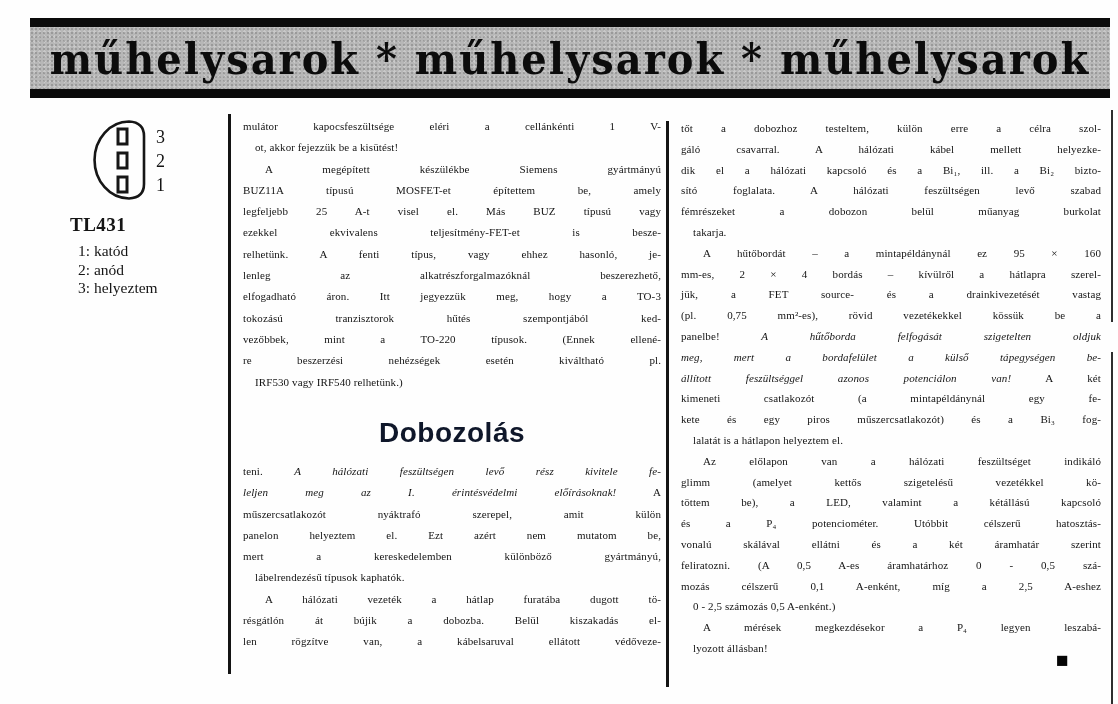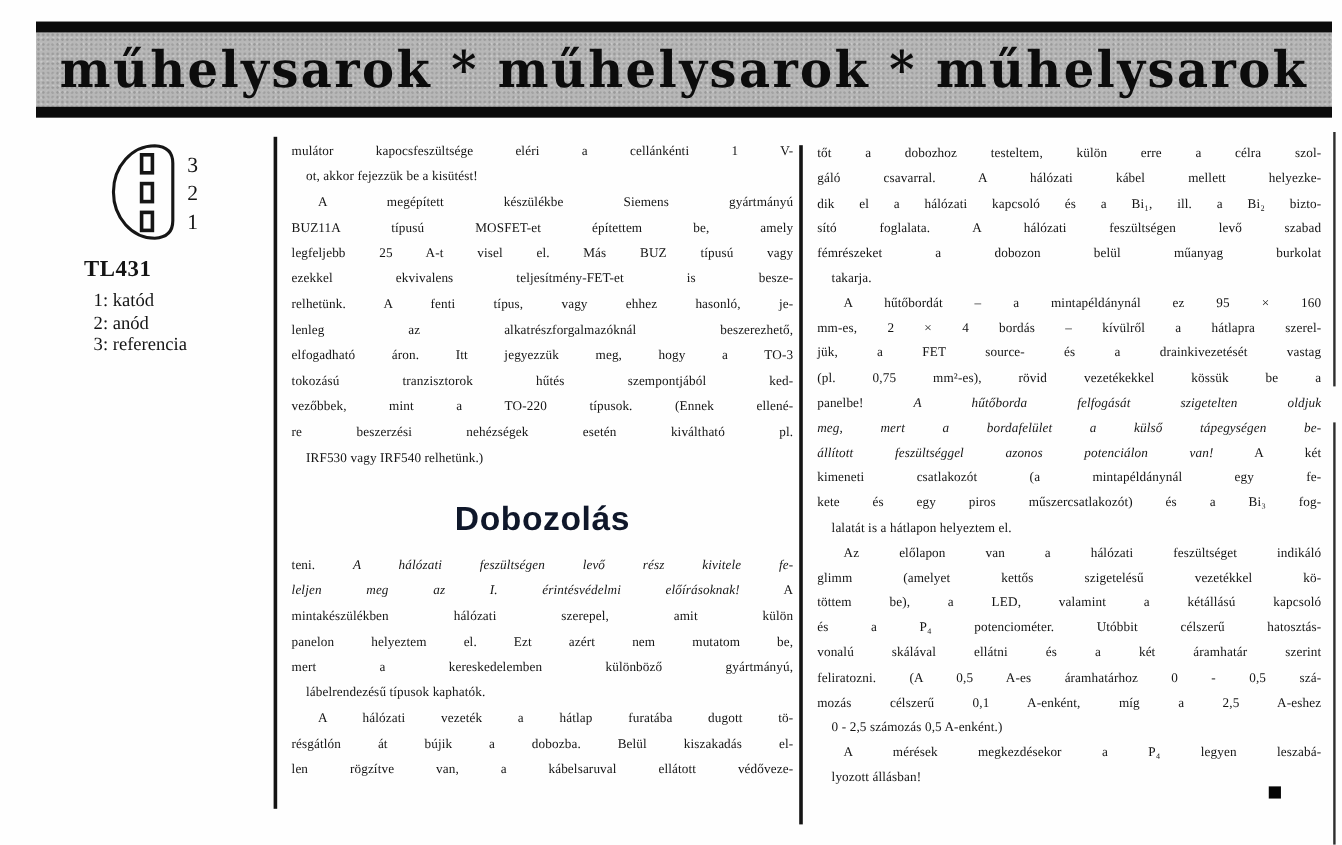--- a/index.html
+++ b/index.html
@@ -79,7 +79,7 @@
     <div class="legend">
       <div>1: katód</div>
       <div>2: anód</div>
-      <div>3: referencia</div>
+      <div>3: helyeztem</div>
     </div>
   </div>
 

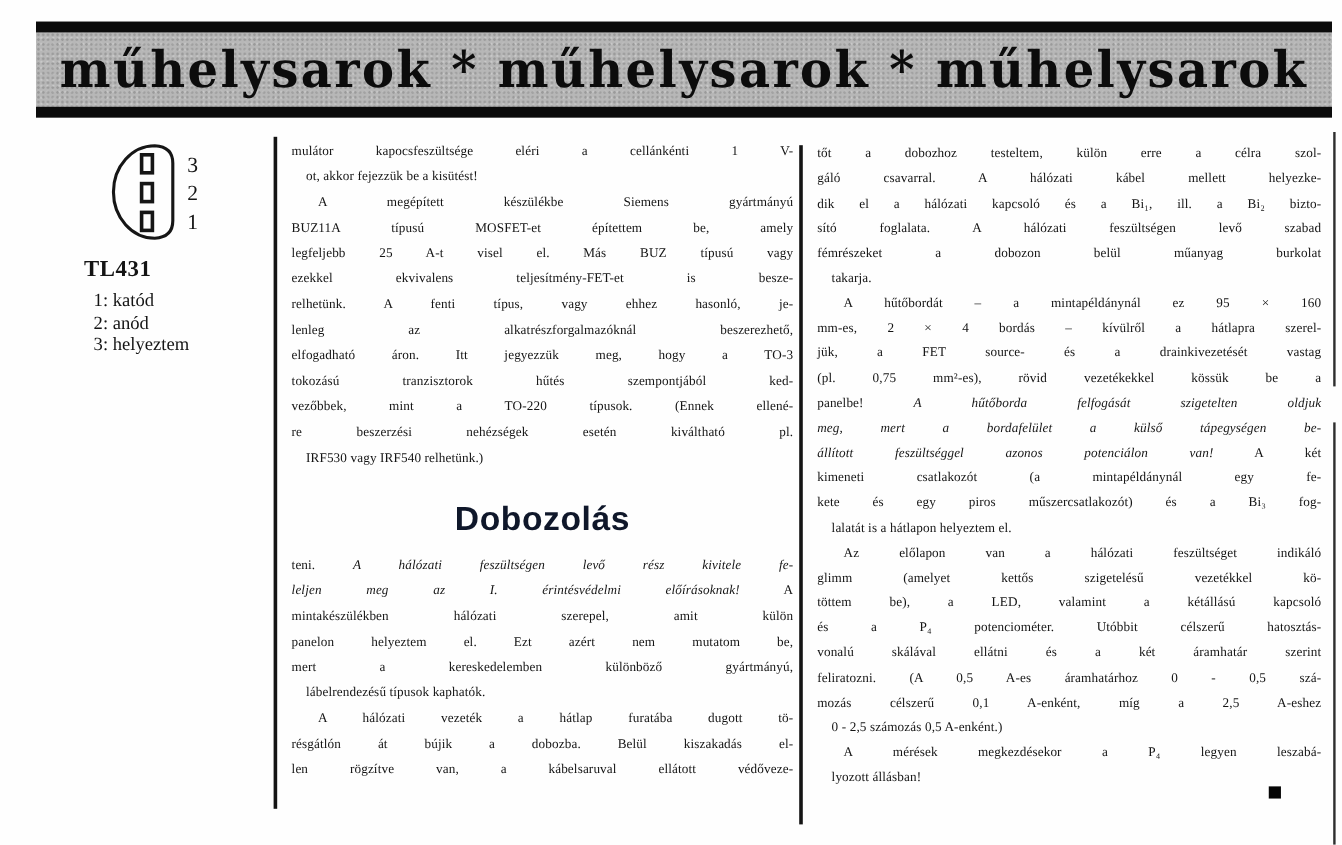--- a/index.html
+++ b/index.html
@@ -107,7 +107,7 @@
   <div id="col1b" class="col">
       <div class="line"><span>teni. </span><span class="it">A hálózati feszültségen levő rész kivitele fe-</span></div>
       <div class="line"><span class="it">leljen meg az I. érintésvédelmi előírásoknak!</span><span> A</span></div>
-      <div class="line"><span>mintakészülékben hálózati szerepel, amit külön</span></div>
+      <div class="line"><span>műszercsatlakozót nyáktrafó szerepel, amit külön</span></div>
       <div class="line"><span>panelon helyeztem el. Ezt azért nem mutatom be,</span></div>
       <div class="line"><span>mert a kereskedelemben különböző gyártmányú,</span></div>
       <div class="line end"><span>lábelrendezésű típusok kaphatók.</span></div>

